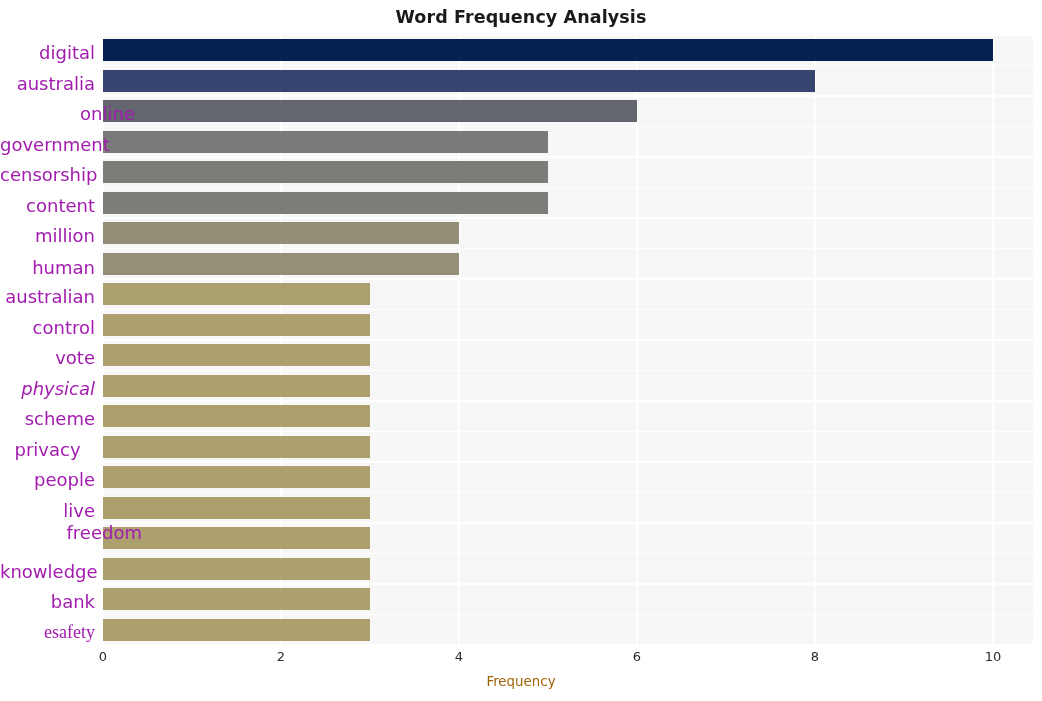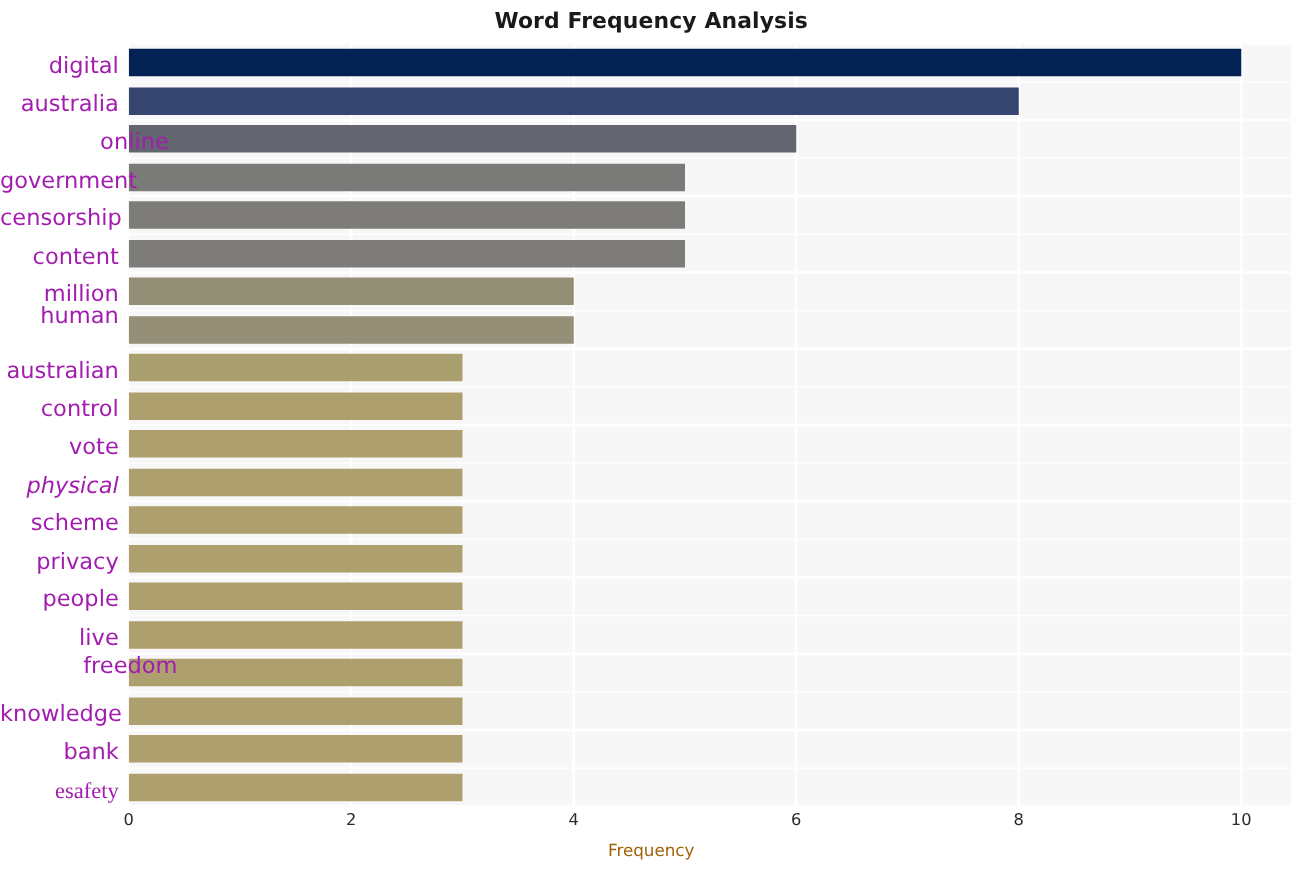--- a/index.html
+++ b/index.html
@@ -174,7 +174,7 @@
       <div class="ytick-inner" style="top: 129.25px;">censorship</div>
       <div class="ytick-inner" style="top: 159.75px;">content</div>
       <div class="ytick-inner" style="top: 190.25px;">million</div>
-      <div class="ytick-inner" style="top: 207px;">human</div>
+      <div class="ytick-inner" style="top: 222px;">human</div>
       <div class="ytick-inner" style="top: 251.25px;">australian</div>
       <div class="ytick-inner" style="top: 281.75px;">control</div>
       <div class="ytick-inner" style="top: 312.25px;">vote</div>

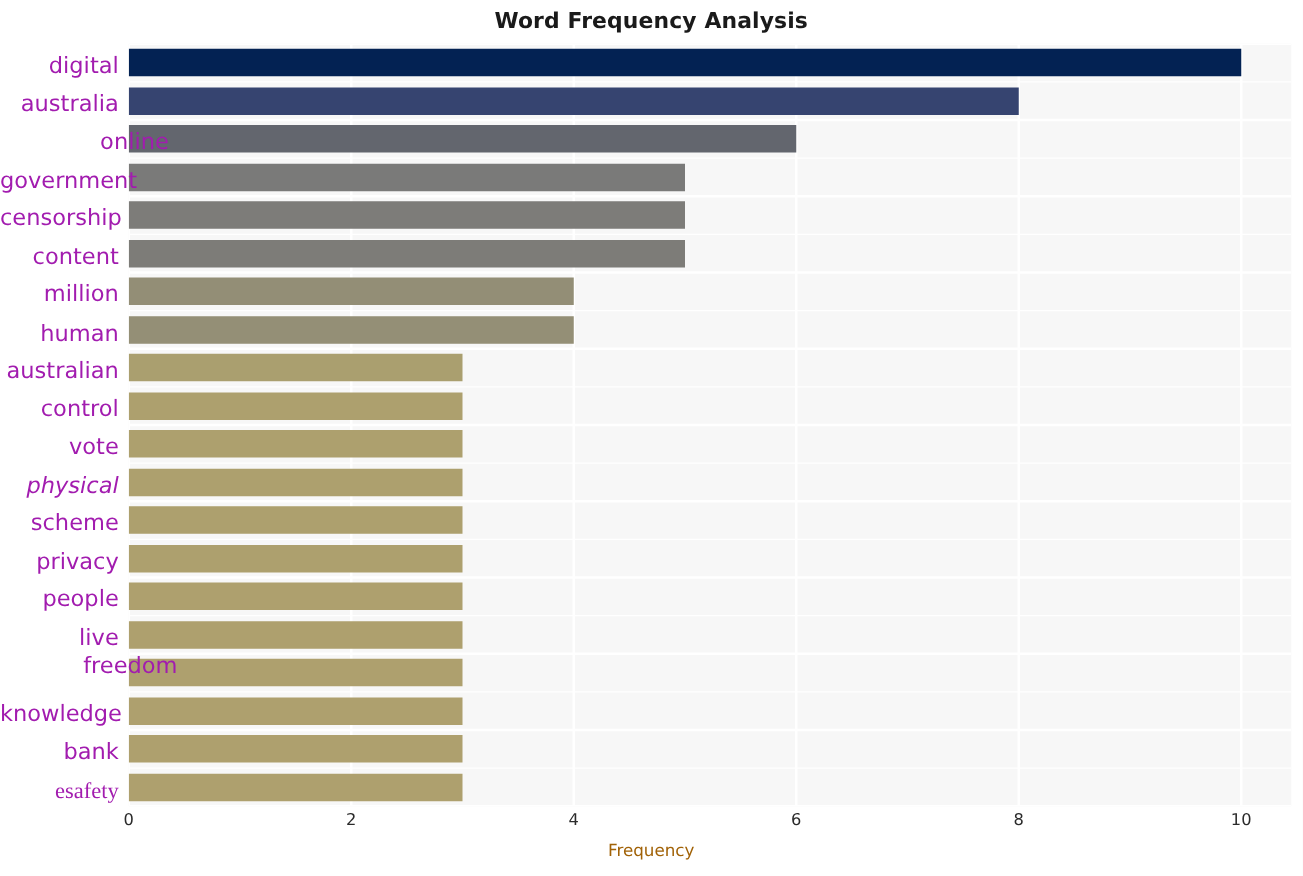--- a/index.html
+++ b/index.html
@@ -180,7 +180,7 @@
       <div class="ytick-inner" style="top: 312.25px;">vote</div>
       <div class="ytick-inner" style="top: 342.75px; font-style: italic;">physical</div>
       <div class="ytick-inner" style="top: 373.25px;">scheme</div>
-      <div class="ytick-inner" style="top: 403.75px;">privacy</div>
+      <div class="ytick-inner" style="top: 403.75px; text-align: center;">privacy</div>
       <div class="ytick-inner" style="top: 434.25px;">people</div>
       <div class="ytick-inner" style="top: 464.75px;">live</div>
       <div class="ytick-inner" style="top: 487px; margin-left: 47px;">freedom</div>

